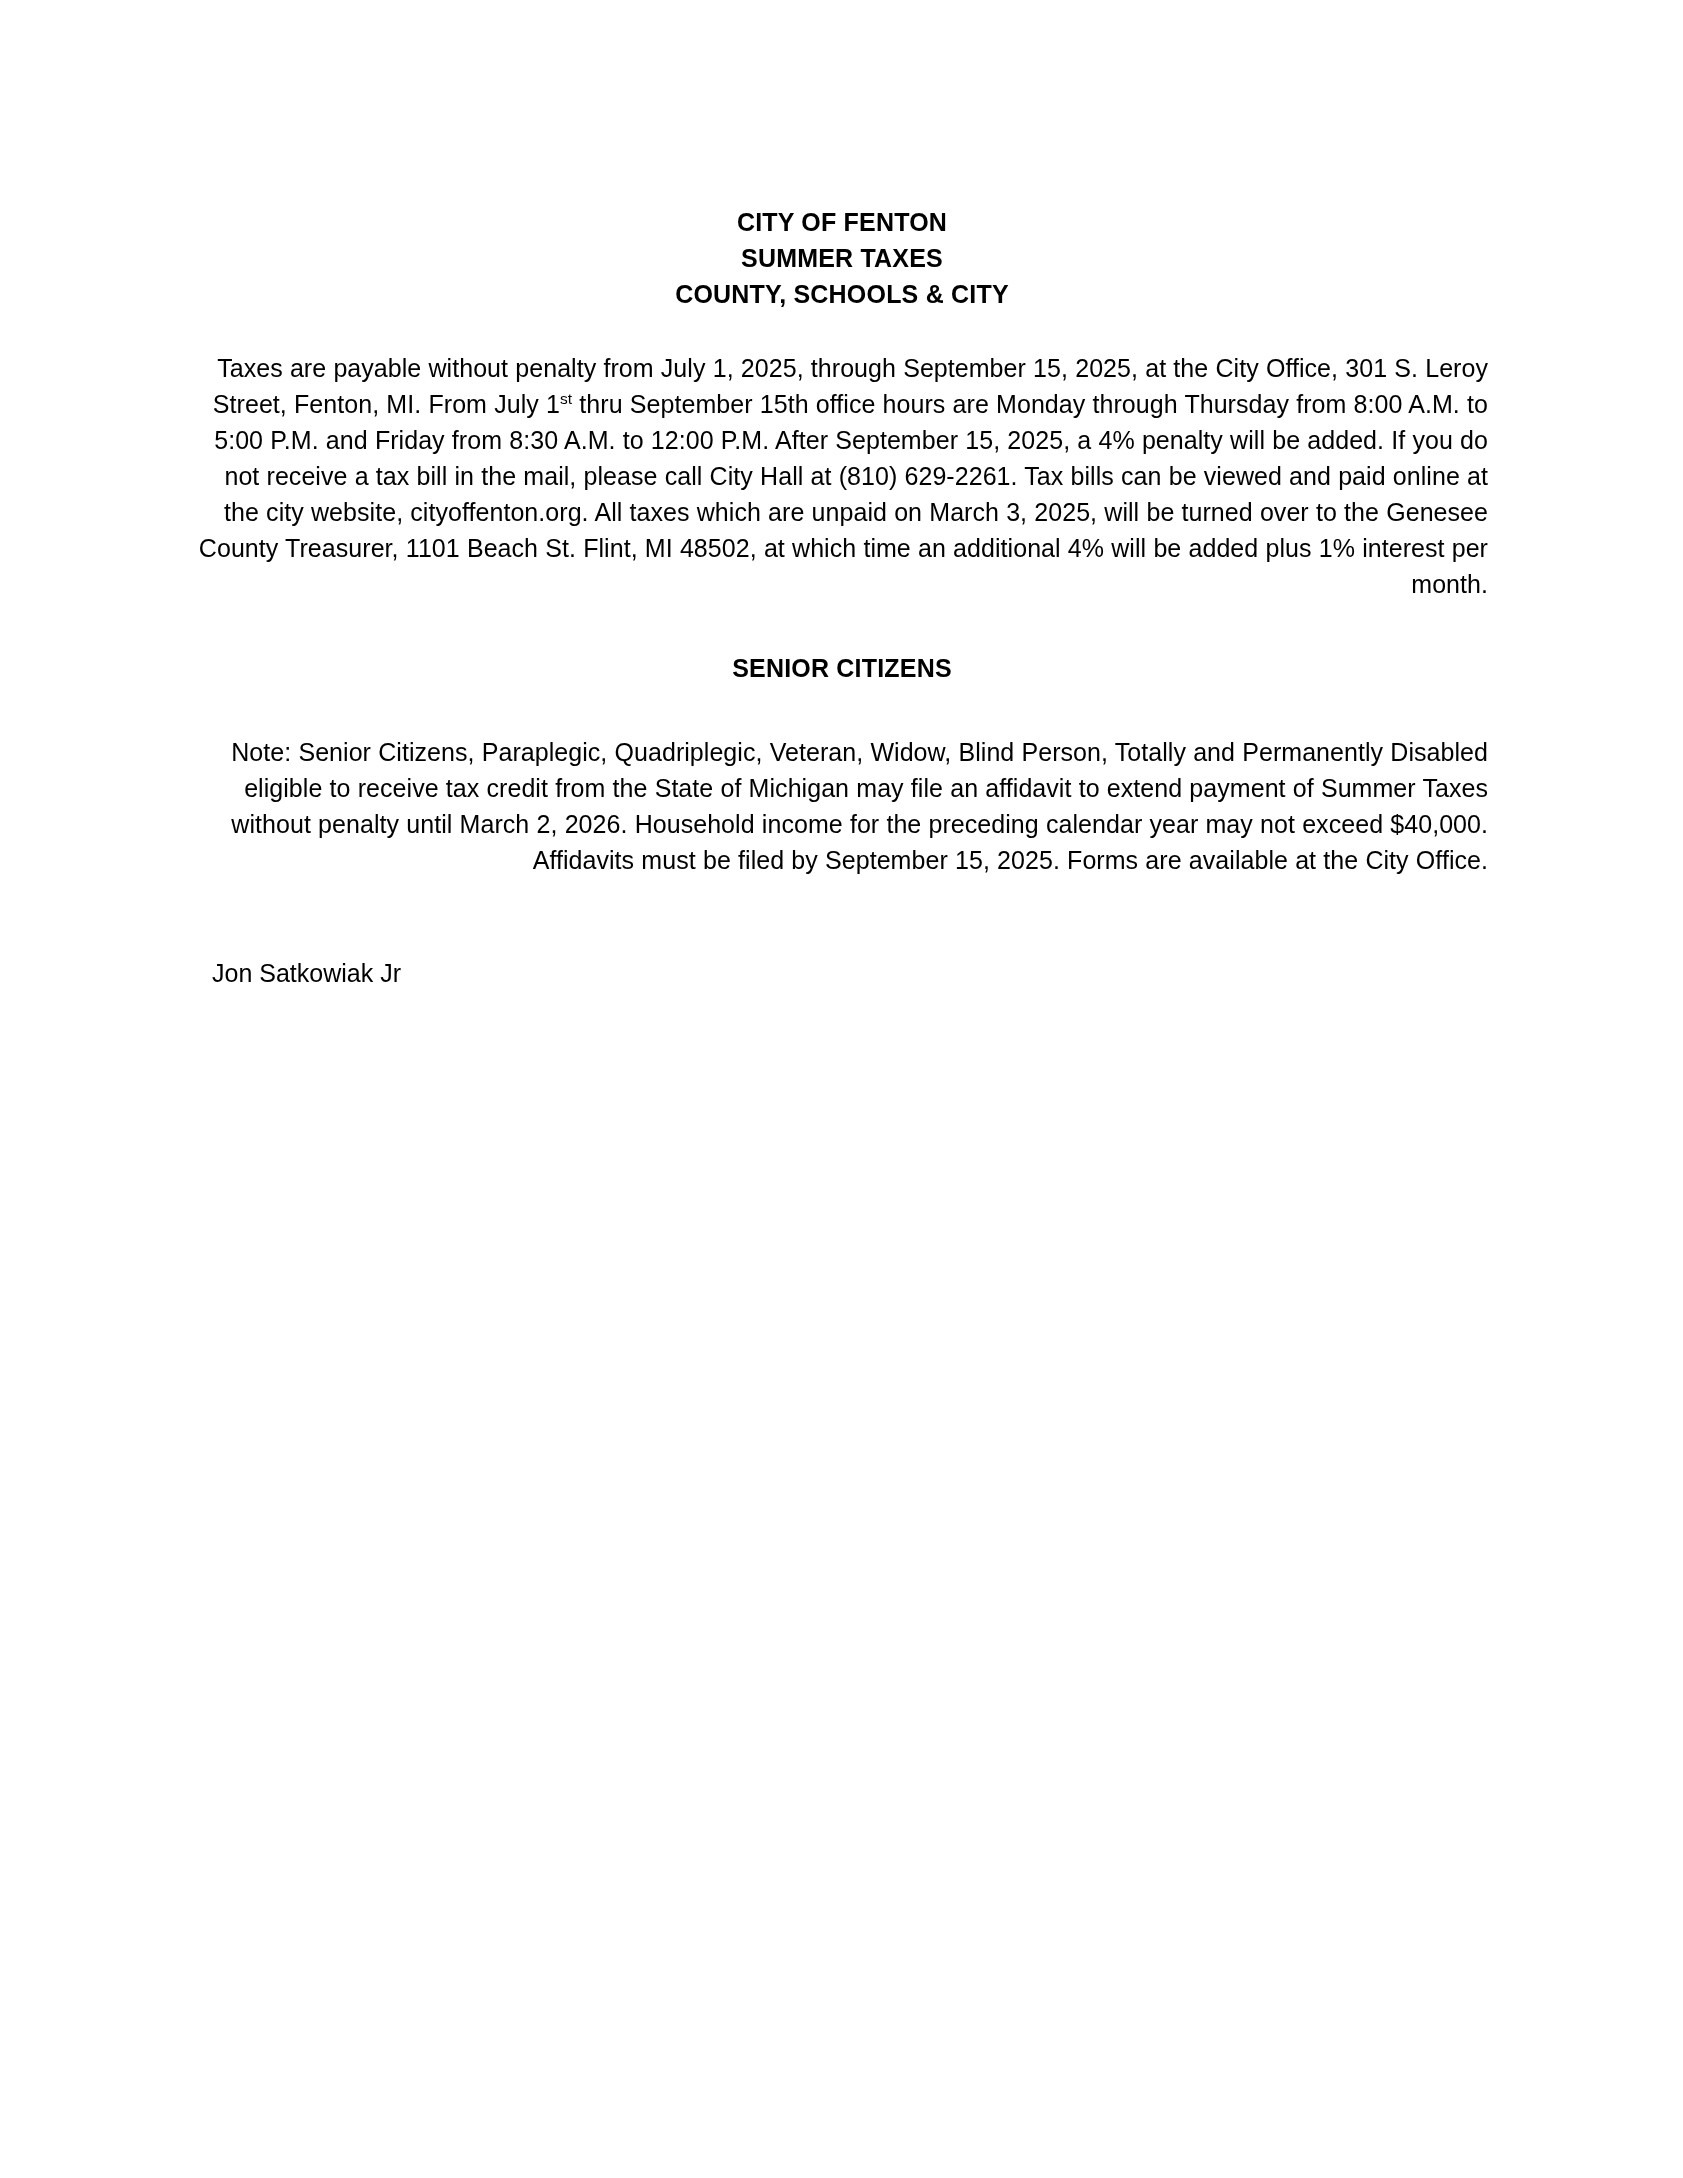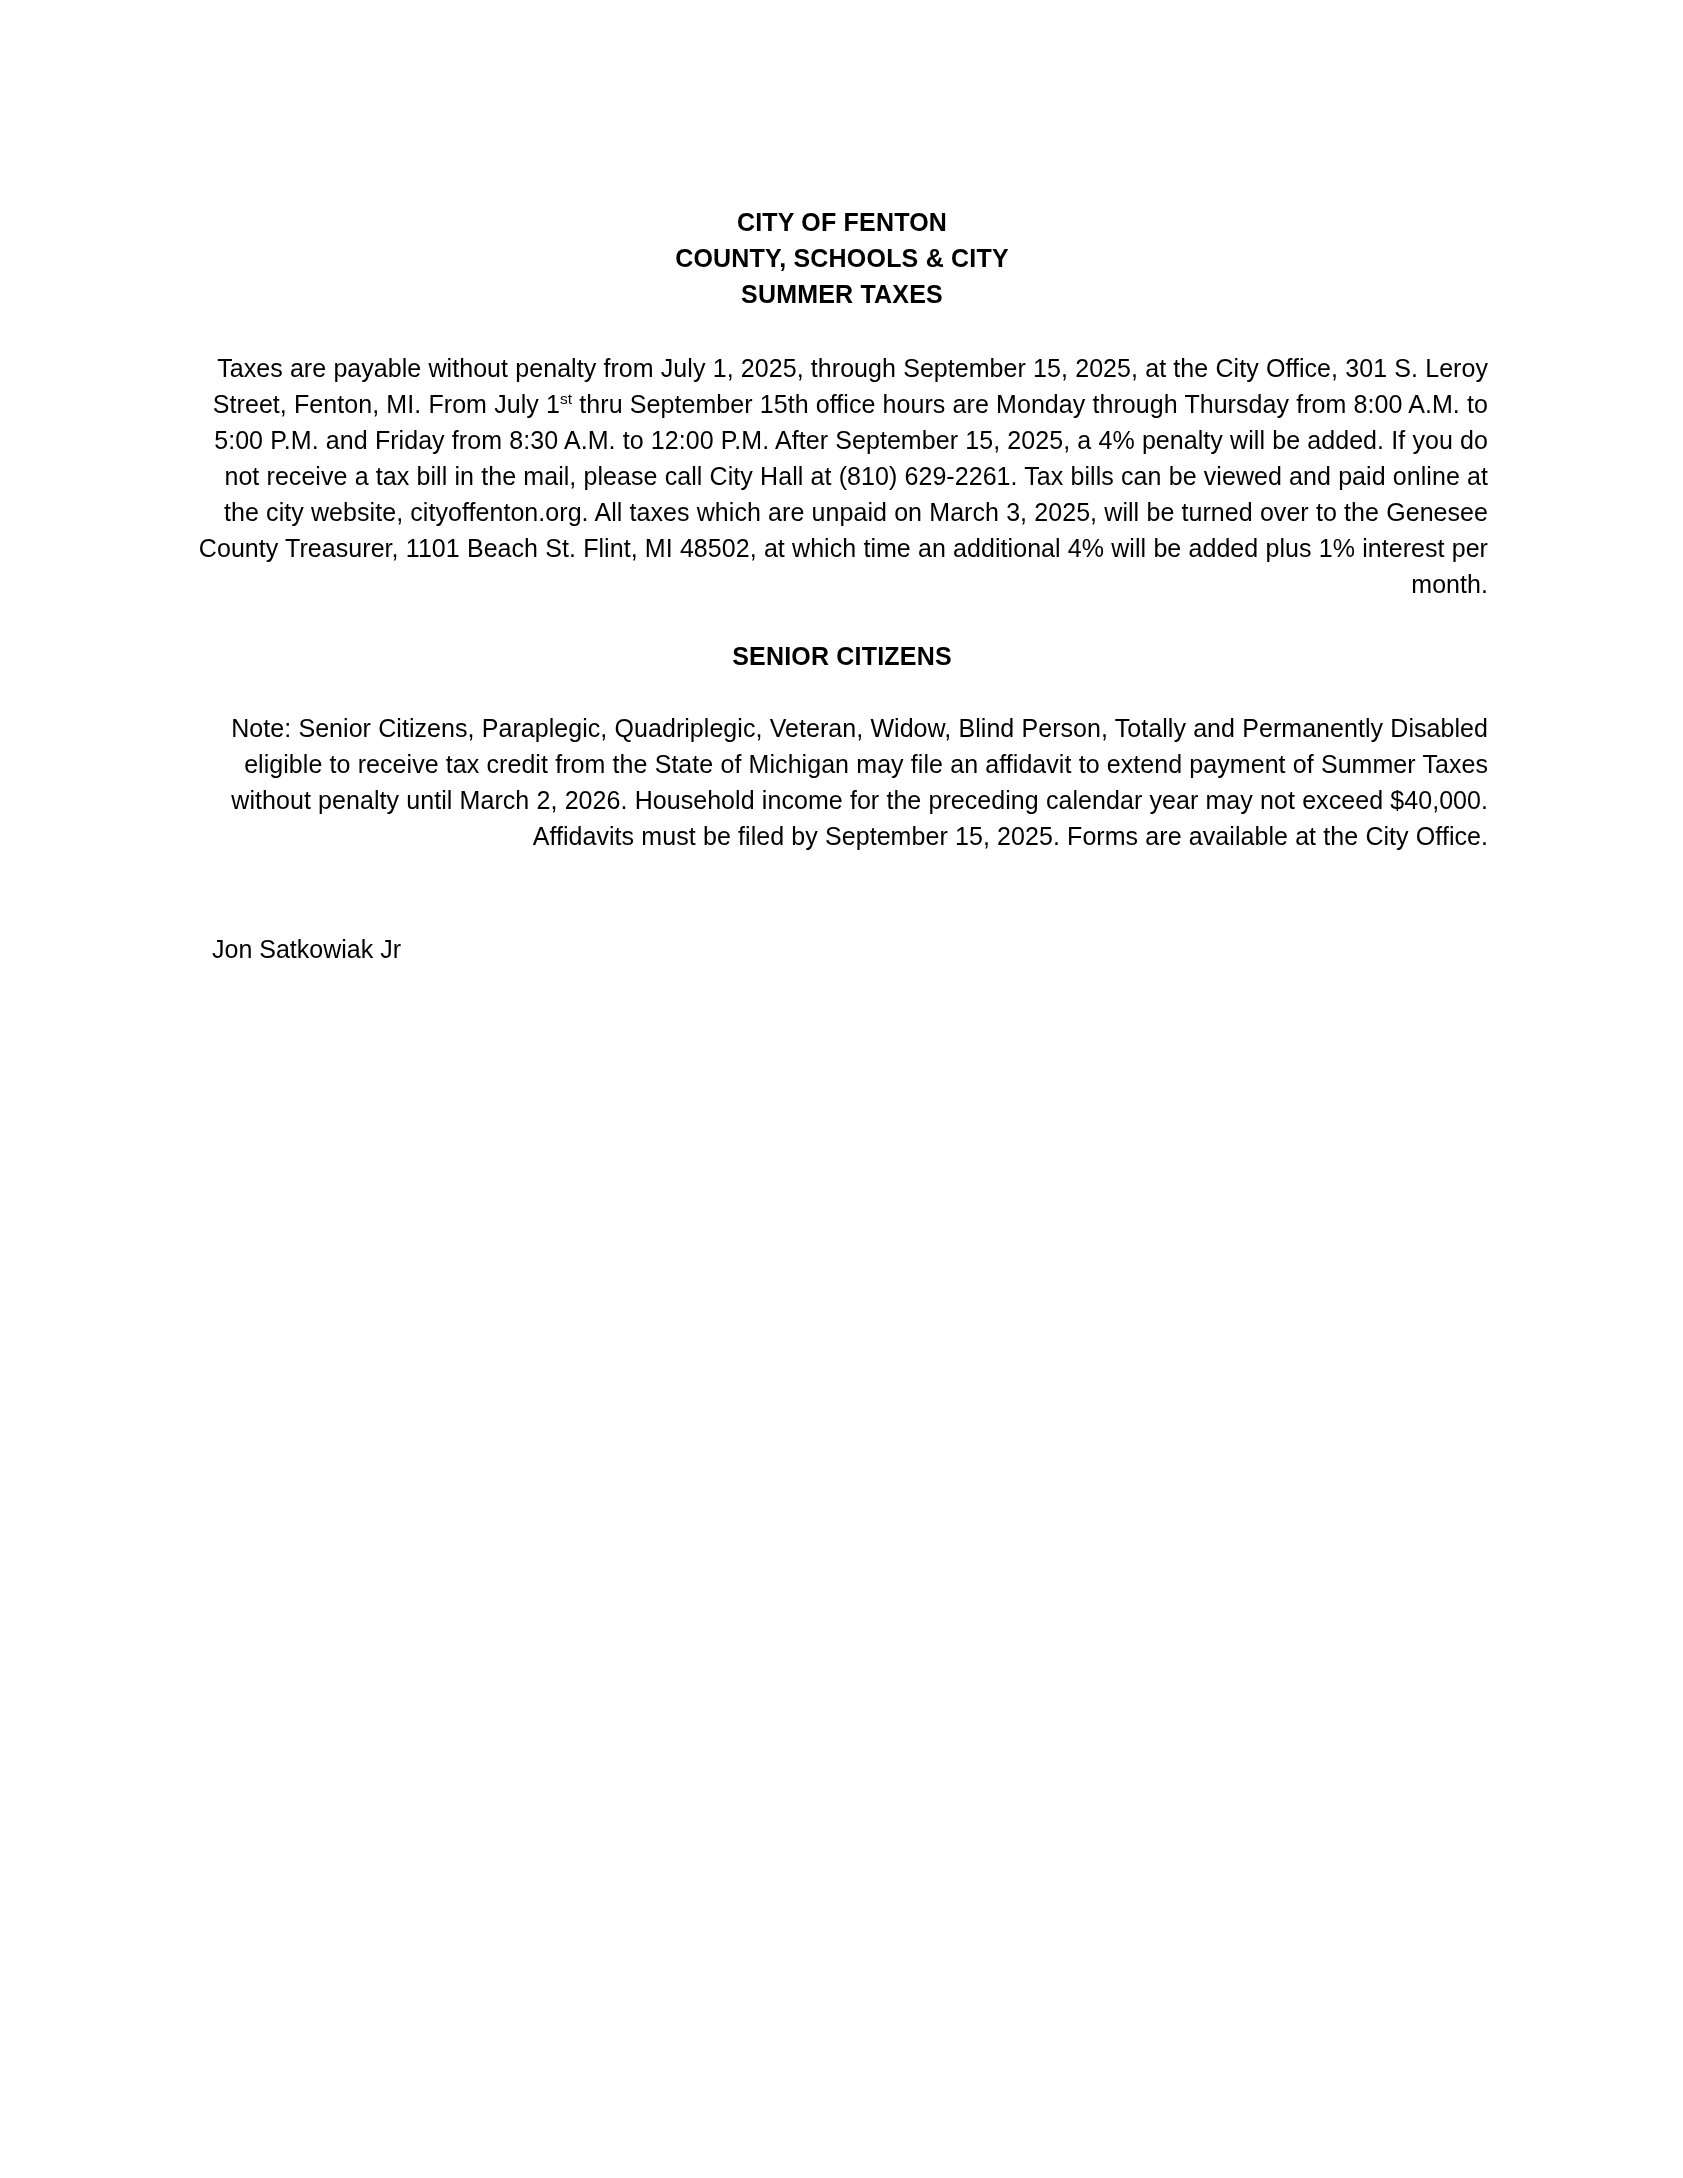--- a/index.html
+++ b/index.html
@@ -81,8 +81,8 @@
 
     <div class="heading-block">
       <span class="heading-line">CITY OF FENTON</span>
+      <span class="heading-line">SUMMER TAXES</span>
       <span class="heading-line">COUNTY, SCHOOLS &amp; CITY</span>
-      <span class="heading-line">SUMMER TAXES</span>
     </div>
 
     <div class="spacer-md"></div>

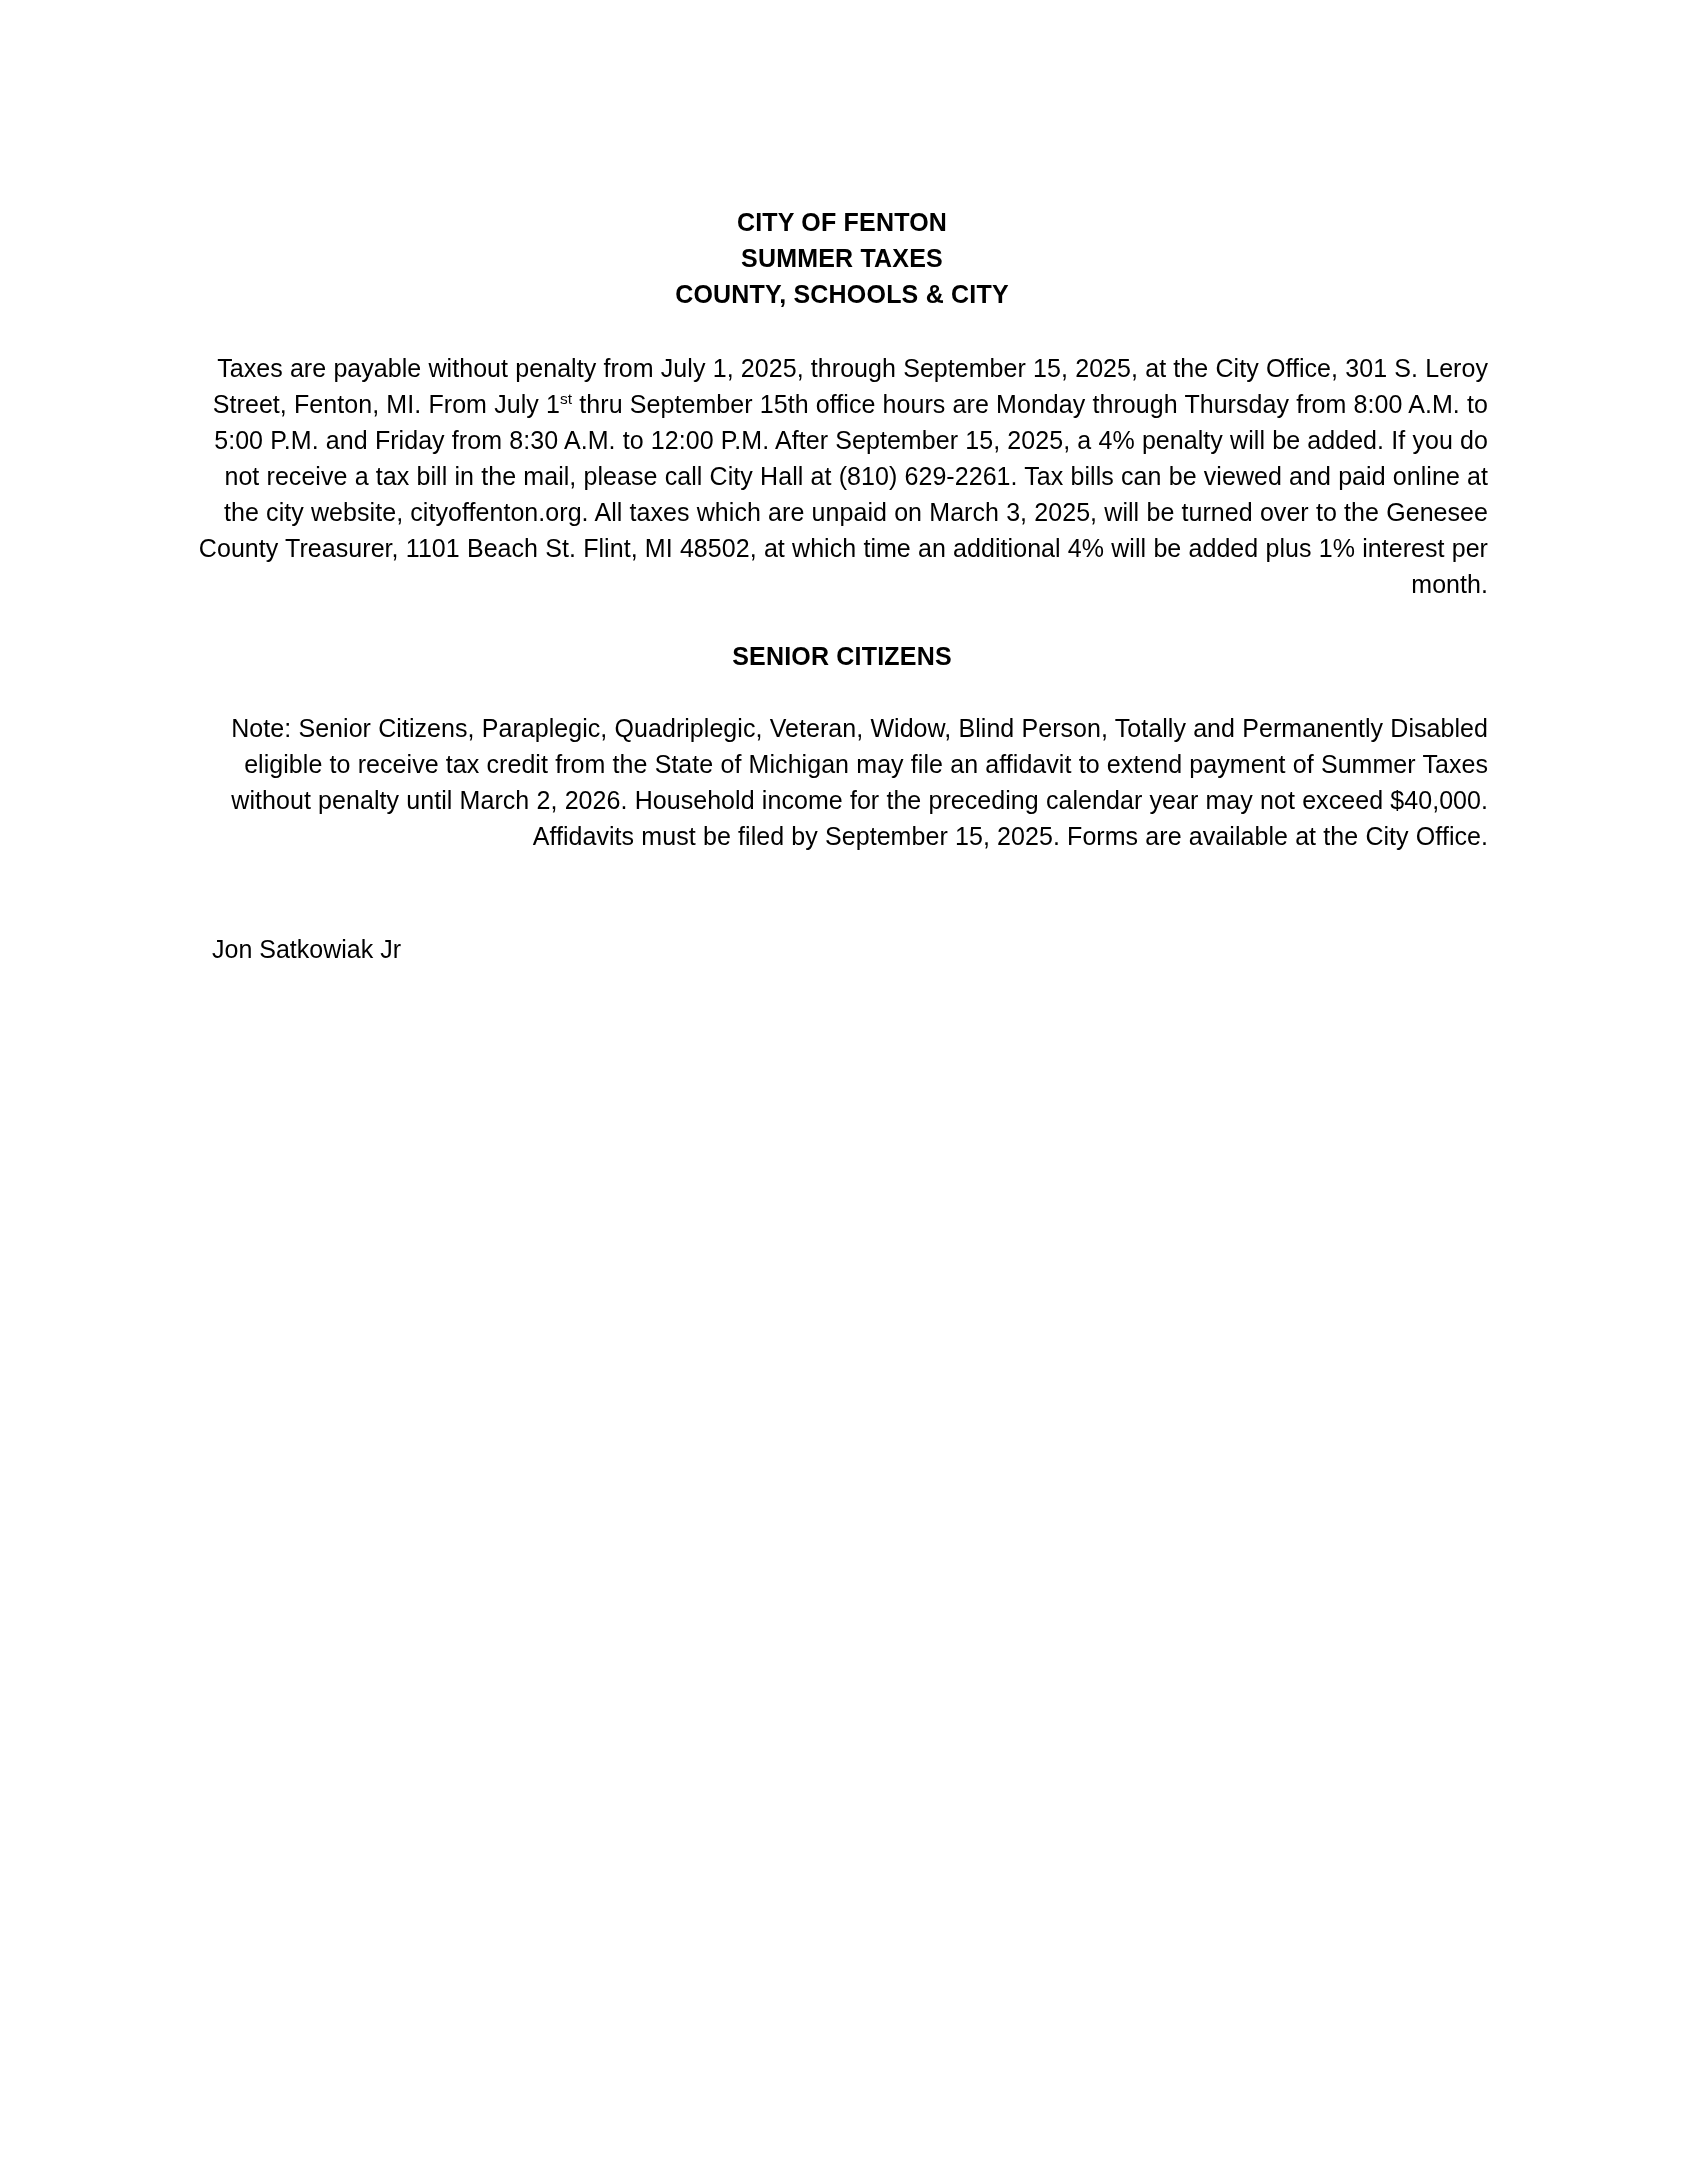--- a/index.html
+++ b/index.html
@@ -59,7 +59,7 @@
     font-size: 25px;
     line-height: 36px;
     letter-spacing: 0.2px;
-    margin: 0;
+    margin: 12px;
   }
   sup {
     font-size: 0.62em;

